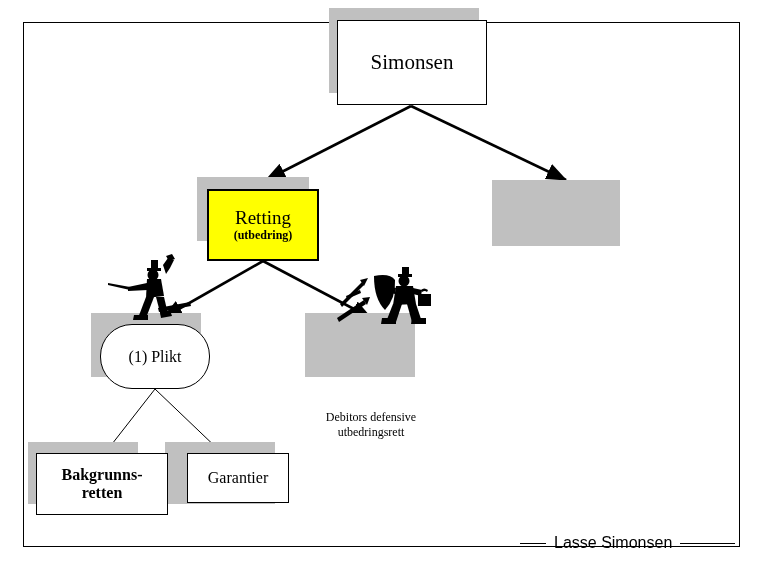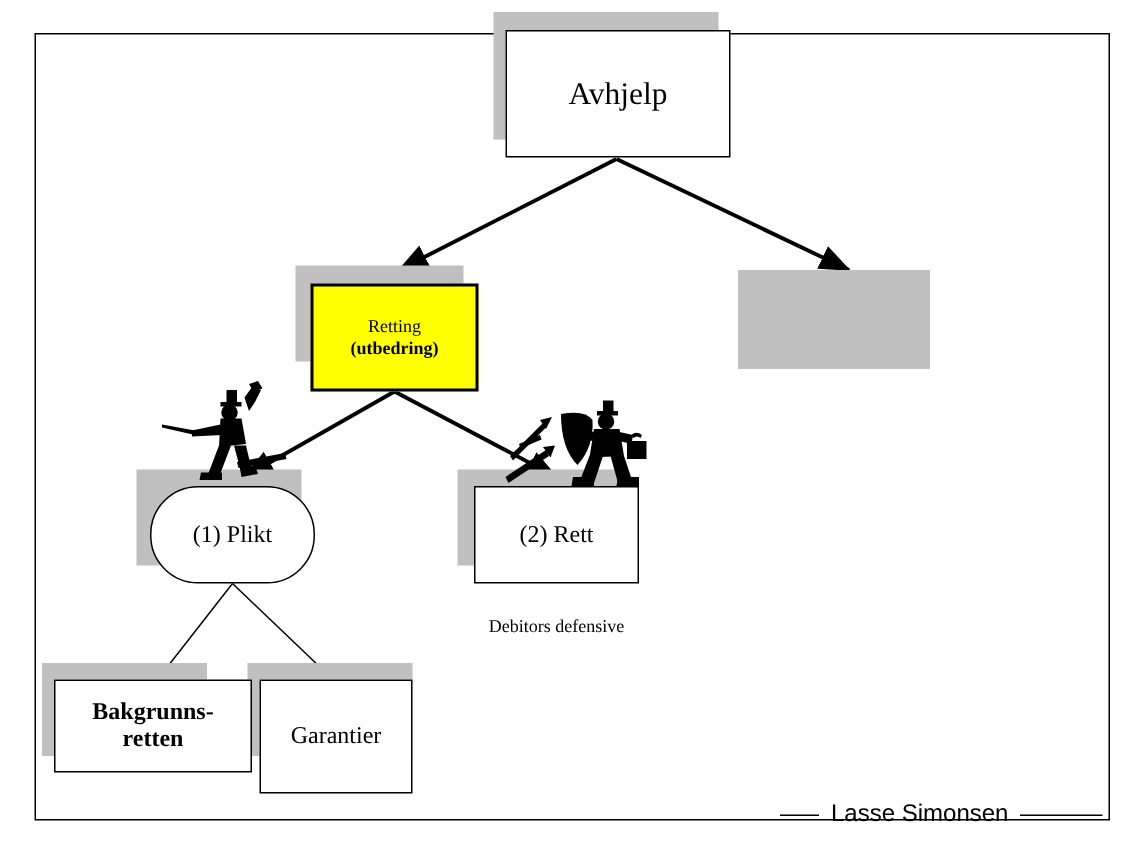--- a/index.html
+++ b/index.html
@@ -143,7 +143,7 @@
 
   <div class="shadow" style="left:329px; top:8px; width:150px; height:85px;"></div>
   <div class="node" style="left:337px; top:20px; width:150px; height:85px;">
-    <span class="title-lg">Avhjelp</span>
+    <span class="title-lg">Simonsen</span>
   </div>
 
   <div class="shadow" style="left:197px; top:177px; width:112px; height:64px;"></div>

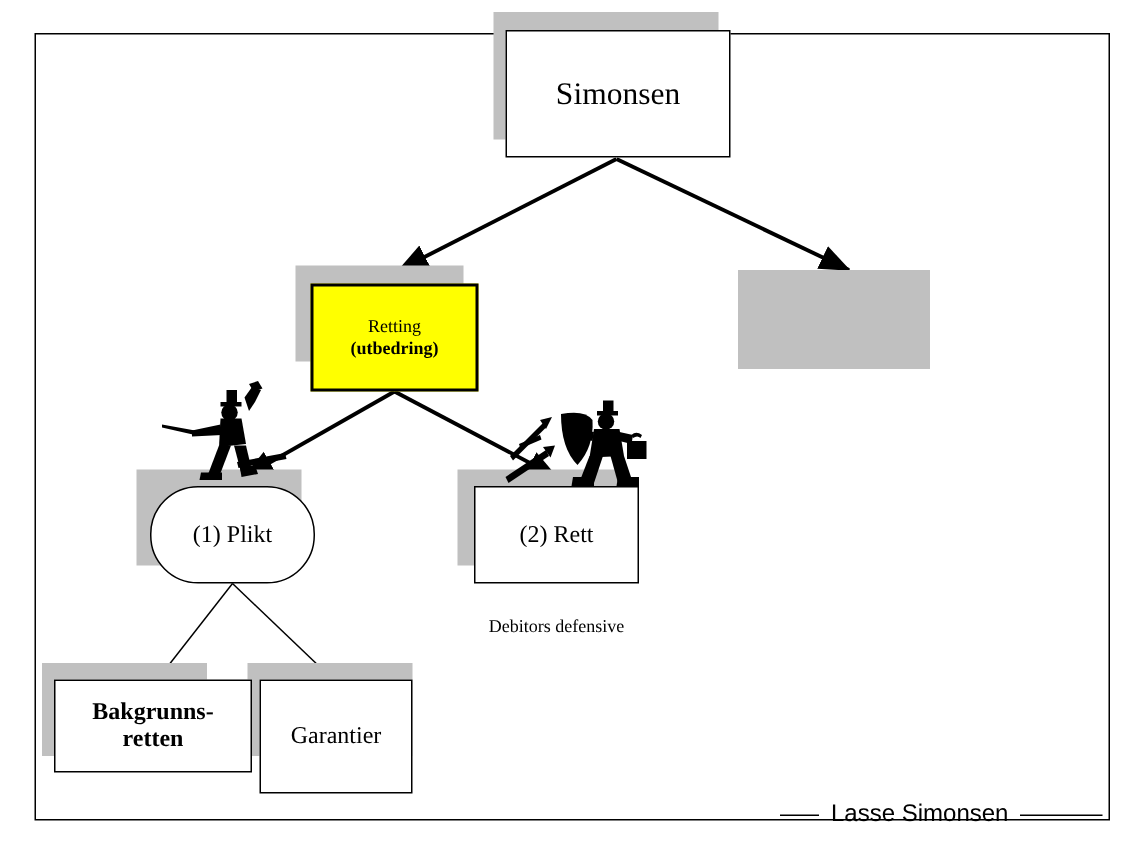--- a/index.html
+++ b/index.html
@@ -70,7 +70,7 @@
   }
 
   .node .title-lg { font-size: 21px; }
-  .node .title-md { font-size: 12px; }
+  .node .title-md { font-size: 19px; }
   .node .title-sm { font-size: 16px; }
   .node .sub      { font-size: 12px; font-weight: bold; margin-top: 1px; }
 

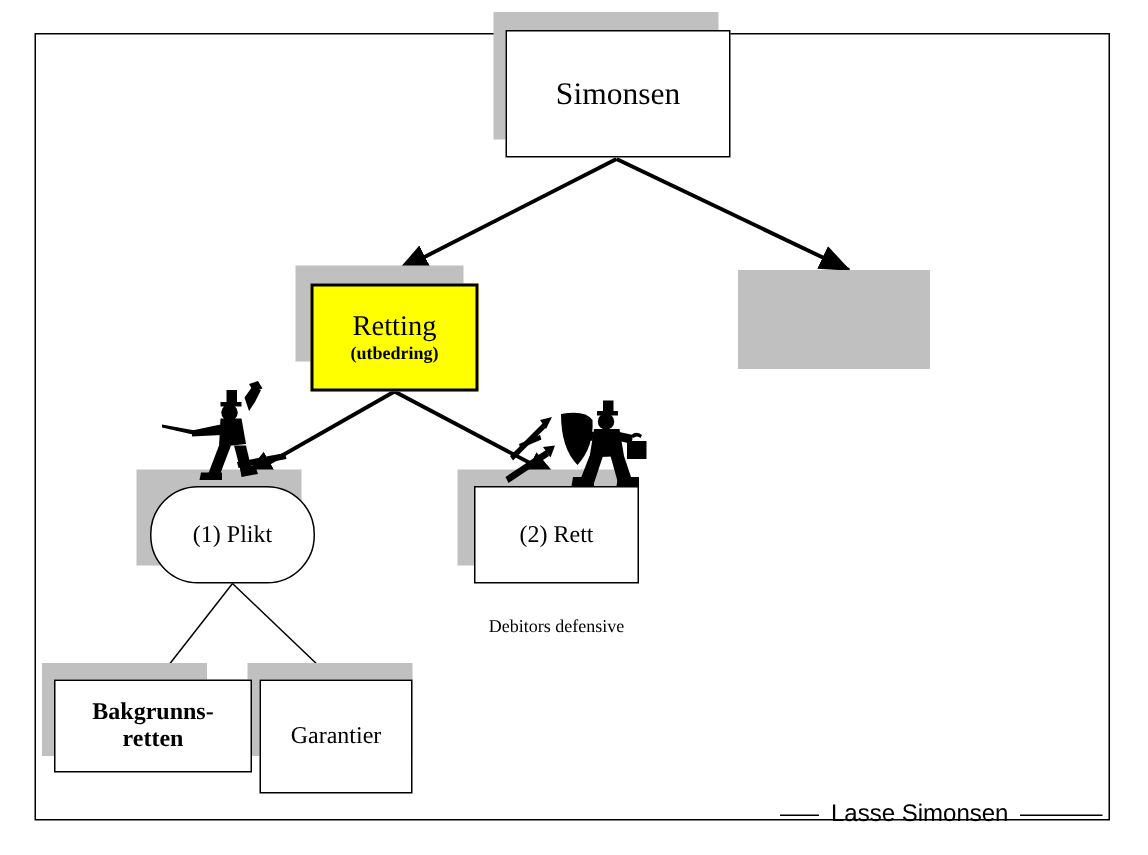--- a/index.html
+++ b/index.html
@@ -160,9 +160,6 @@
   </div>
 
   <div class="shadow" style="left:305px; top:313px; width:110px; height:64px;"></div>
-  <div class="node" style="left:316px; top:324px; width:110px; height:65px;">
-    <span class="title-sm">(2) Rett</span>
-  </div>
 
   <div class="caption" style="left:296px; top:398px; width:150px;">
     <div>Debitors defensive</div>

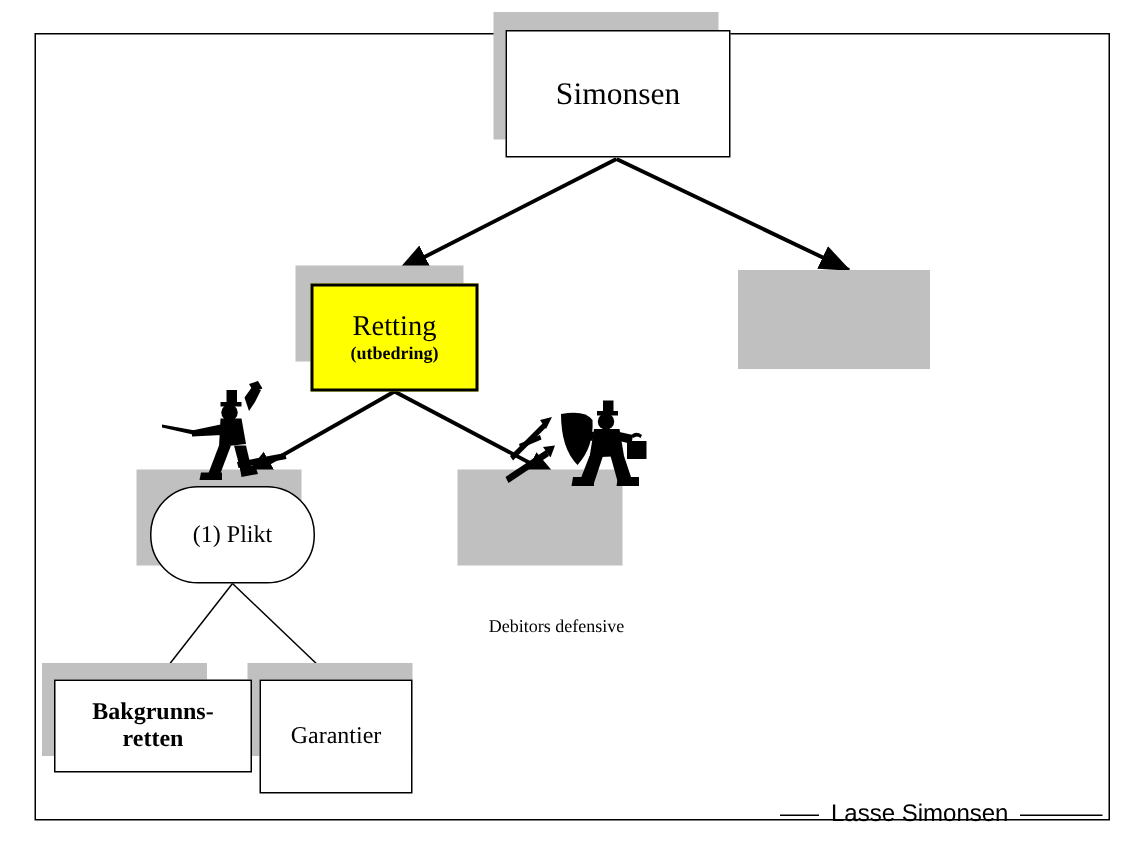--- a/index.html
+++ b/index.html
@@ -163,6 +163,7 @@
 
   <div class="caption" style="left:296px; top:398px; width:150px;">
     <div>Debitors defensive</div>
+    <div>utbedringsrett</div>
   </div>
 
   <div class="shadow" style="left:28px; top:442px; width:110px; height:62px;"></div>

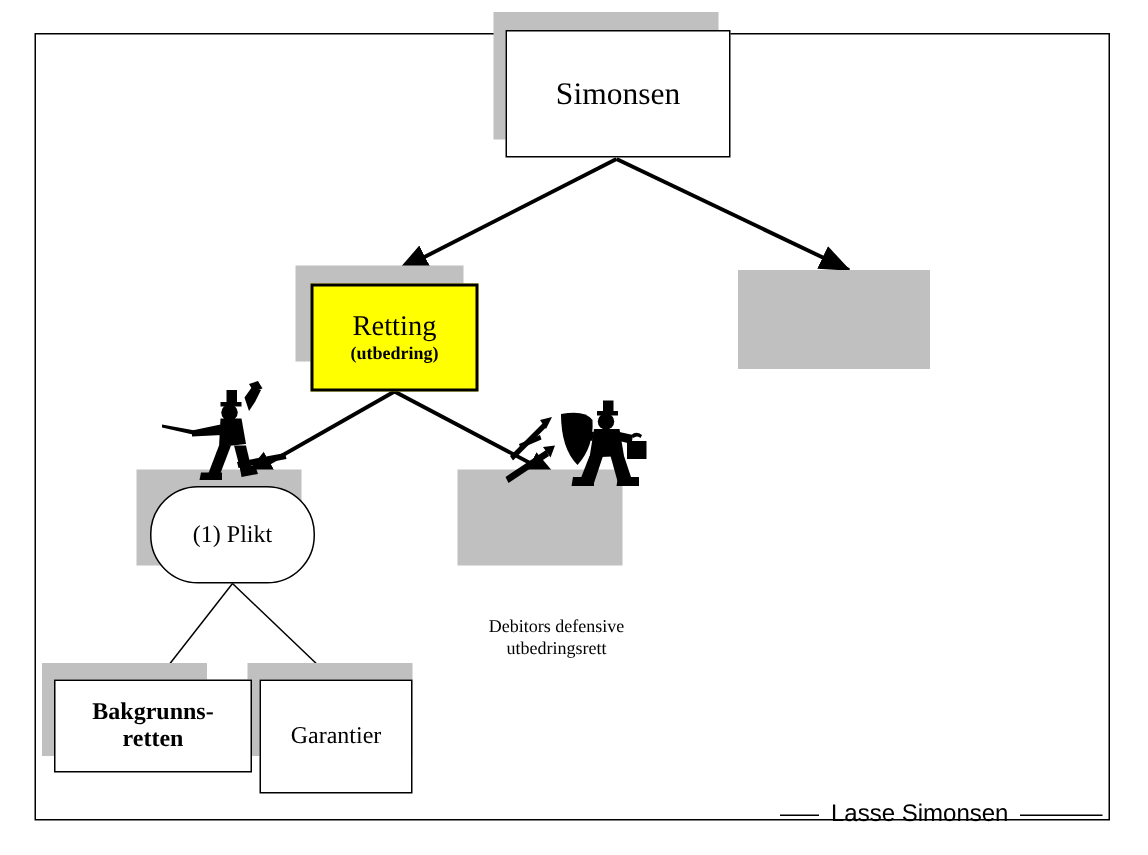--- a/index.html
+++ b/index.html
@@ -173,7 +173,7 @@
   </div>
 
   <div class="shadow" style="left:165px; top:442px; width:110px; height:62px;"></div>
-  <div class="node" style="left:173px; top:453px; width:102px; height:76px;">
+  <div class="node" style="left:187px; top:453px; width:102px; height:50px;">
     <span class="title-sm">Garantier</span>
   </div>
 

